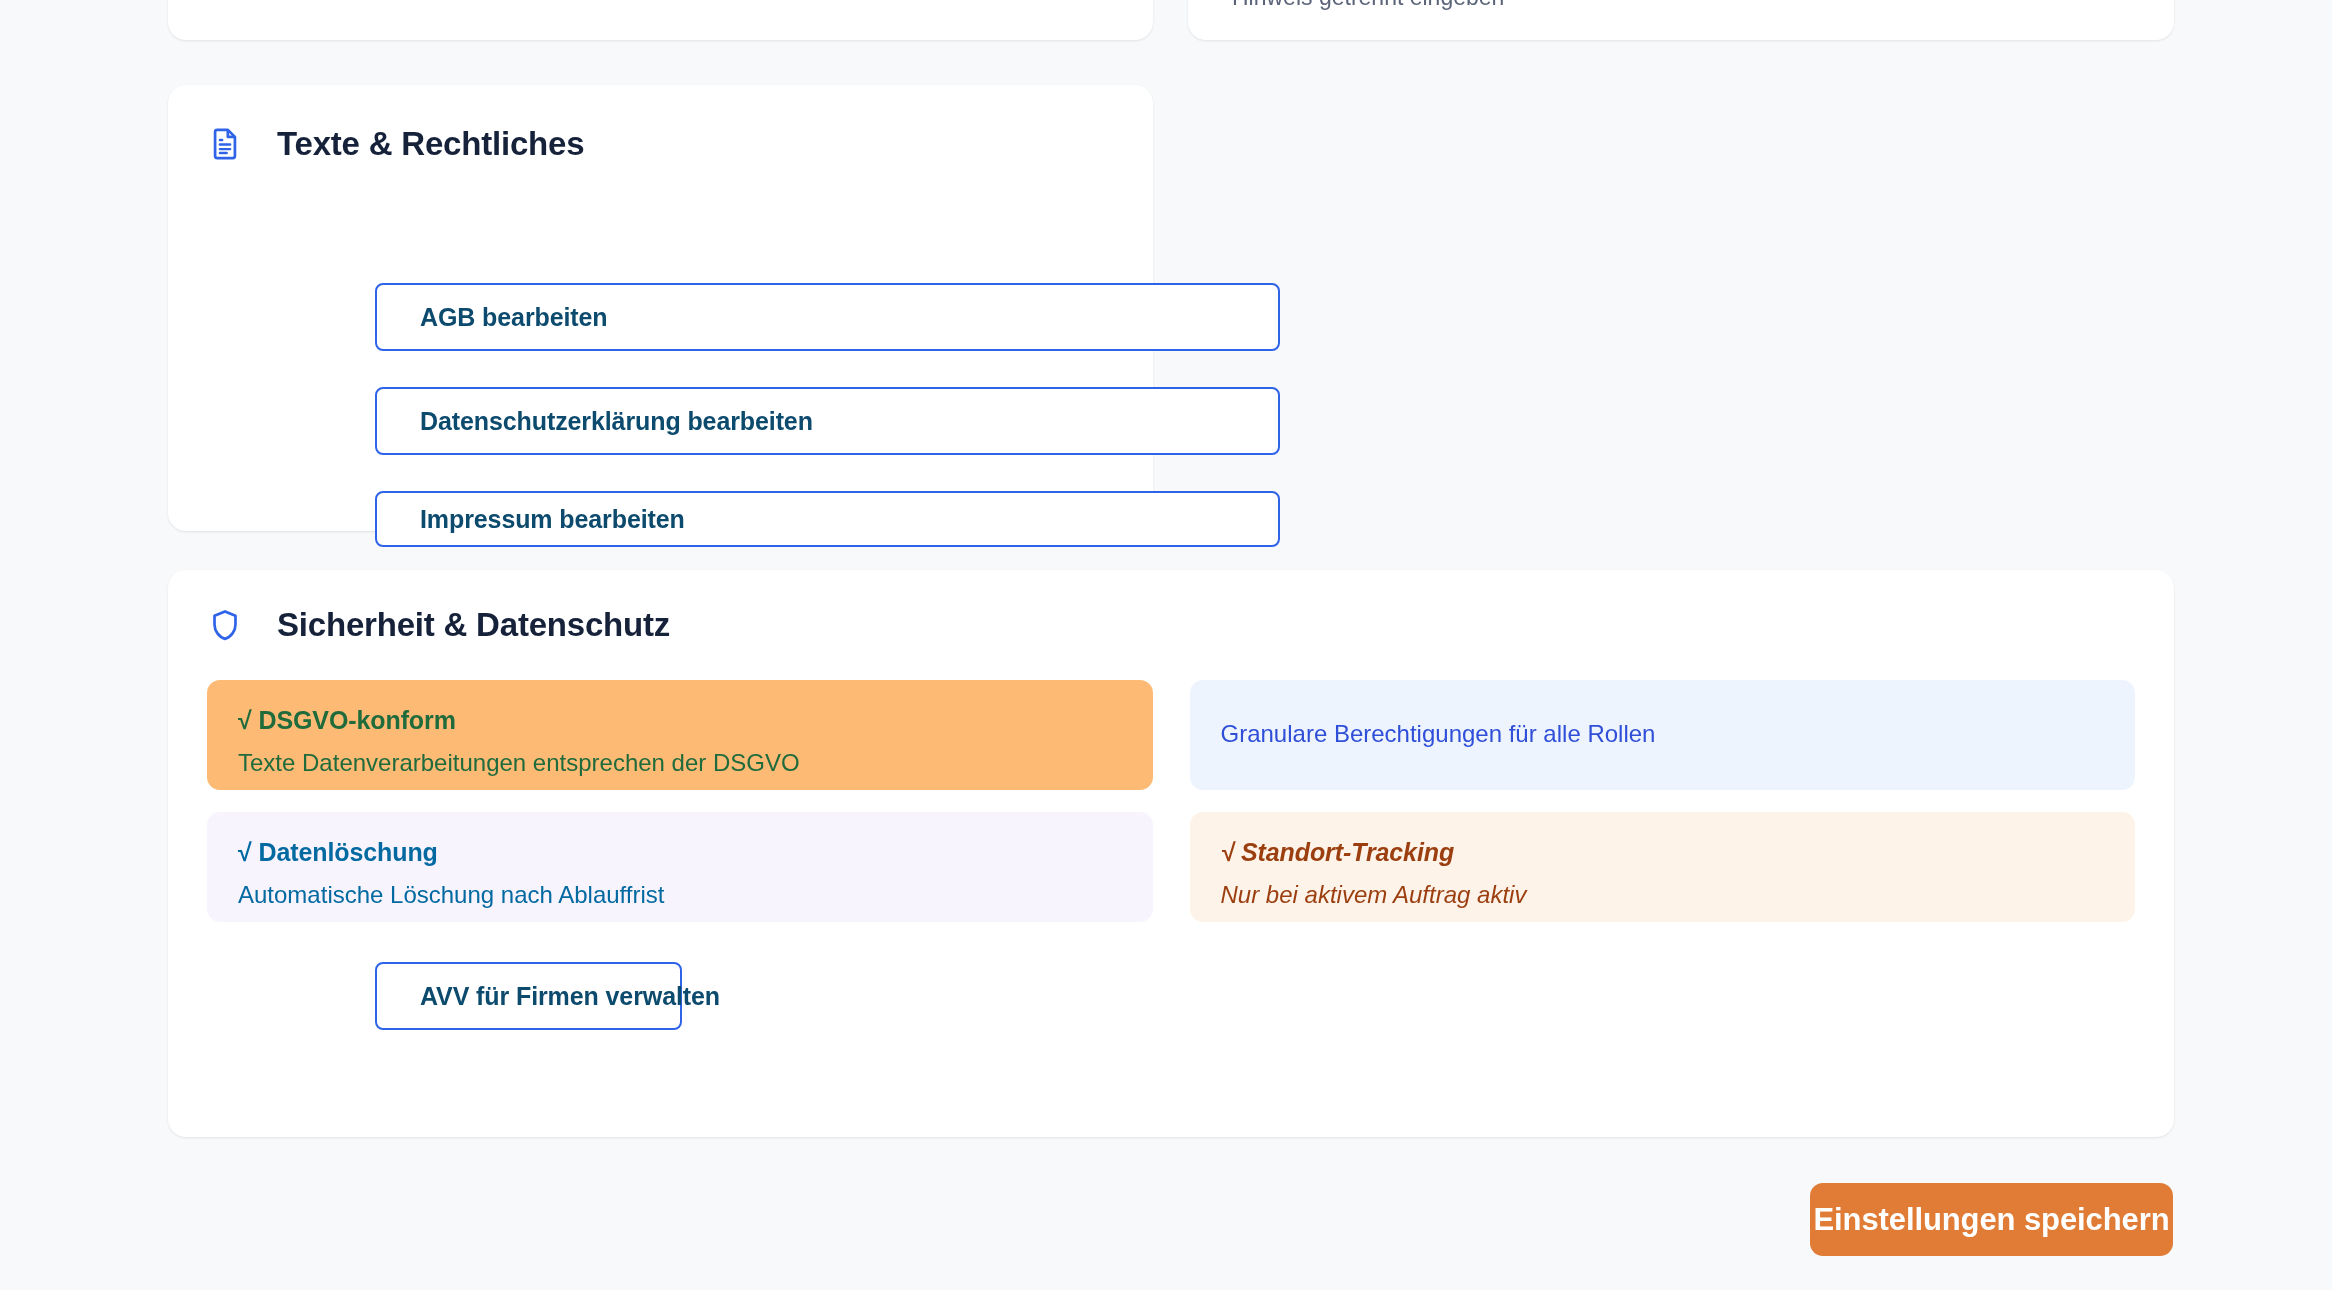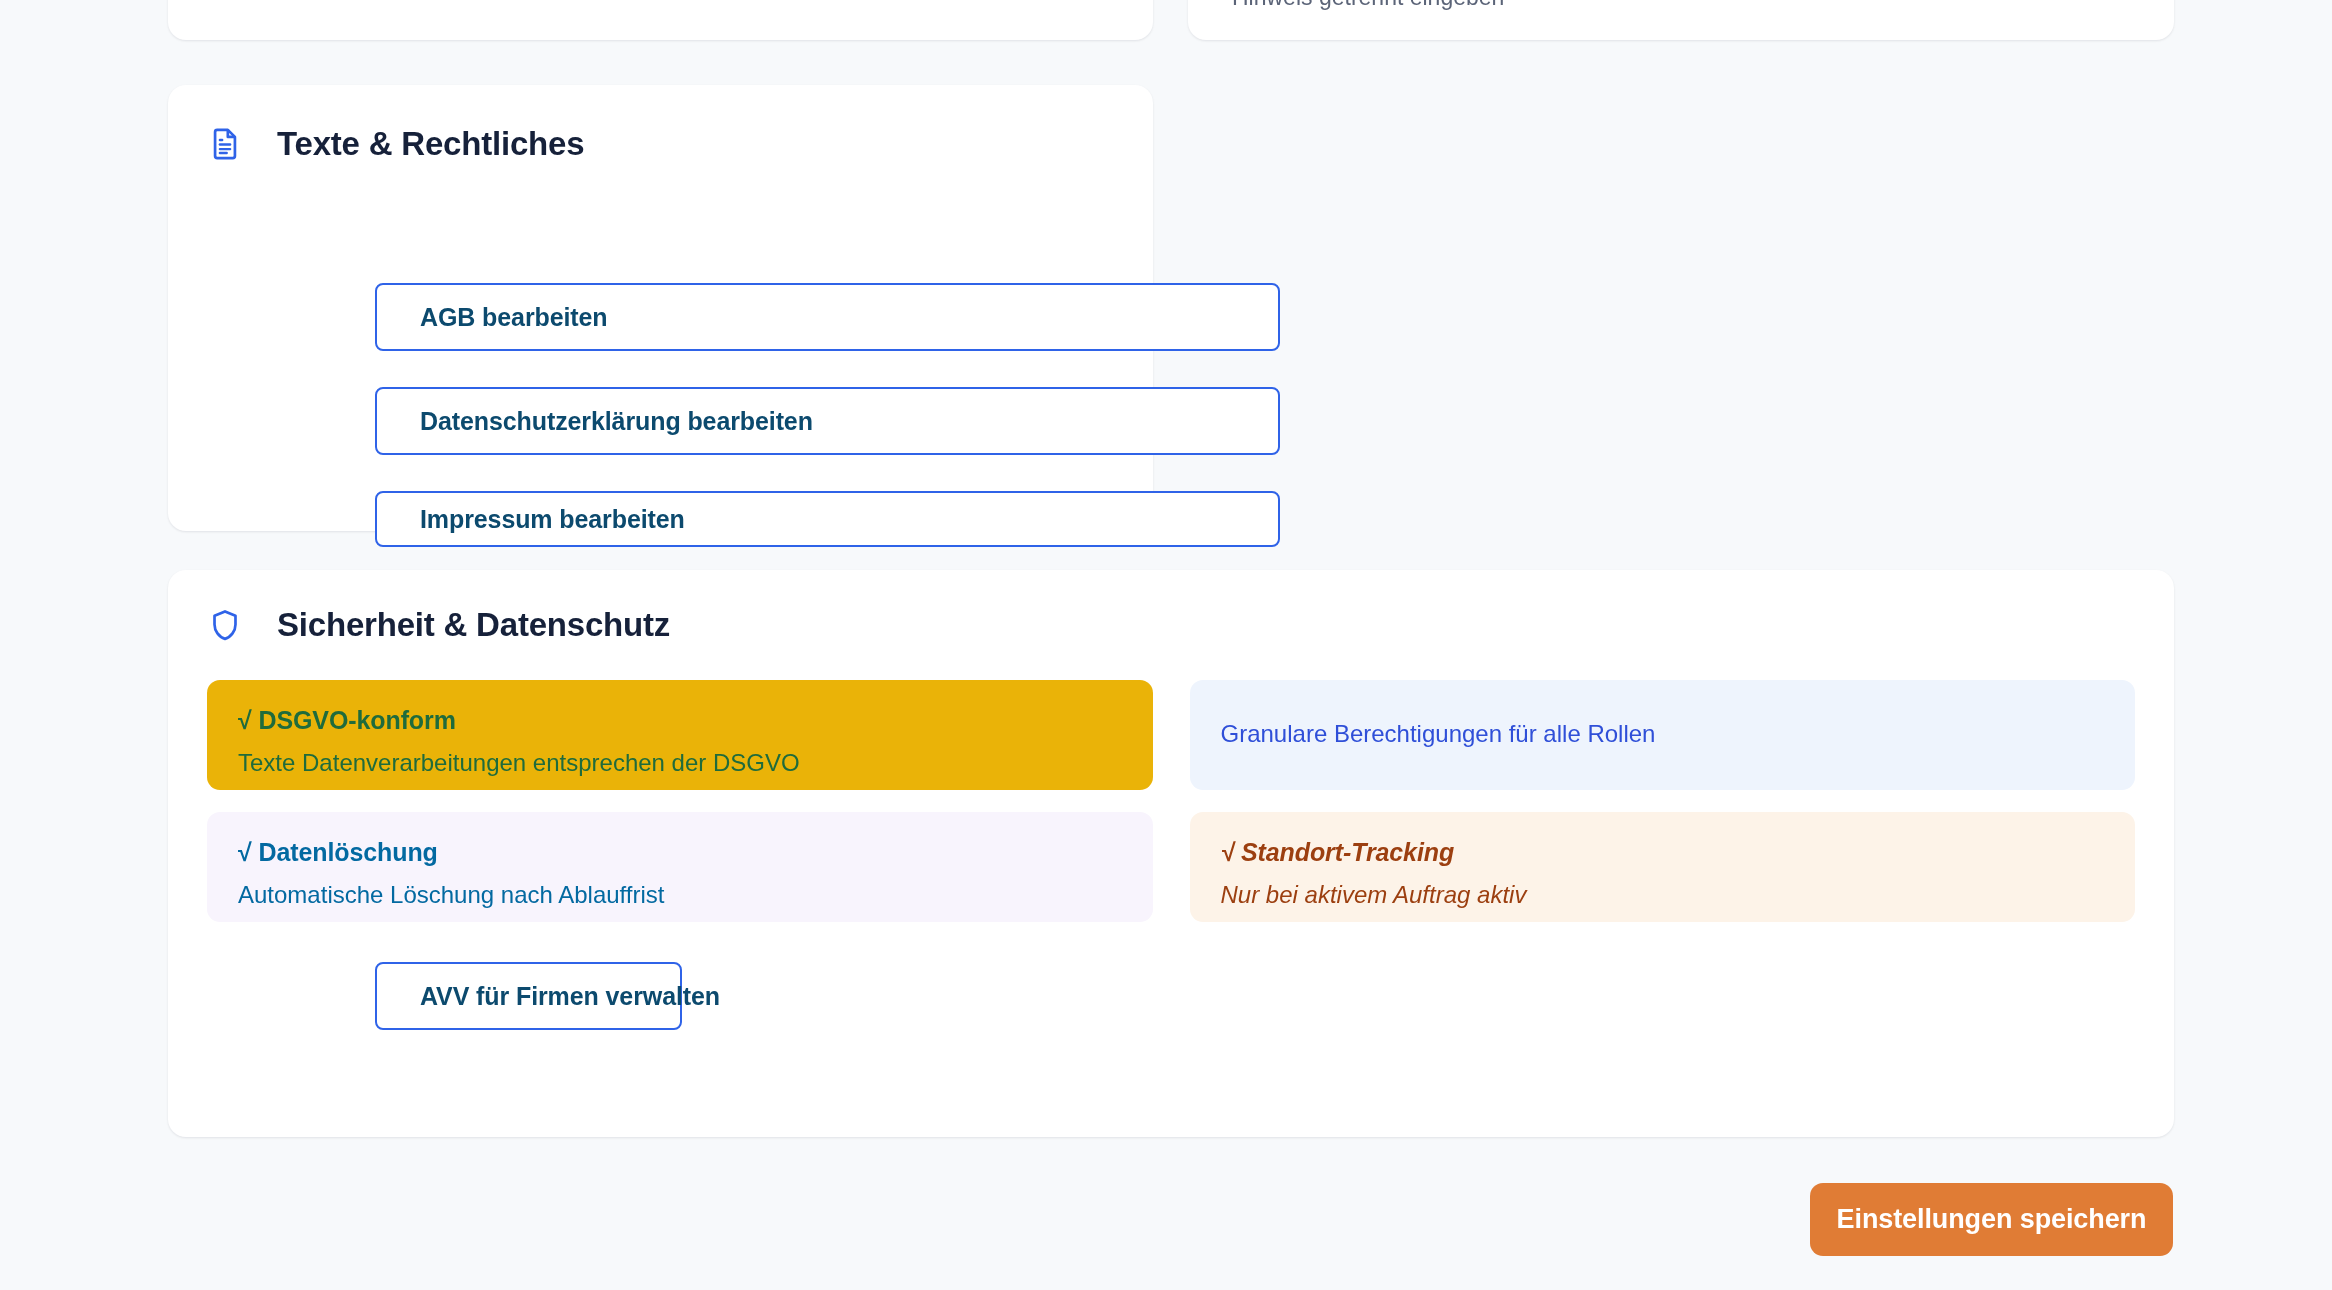--- a/index.html
+++ b/index.html
@@ -152,7 +152,7 @@
   }
 
   
-  .tile-green  { background: #eab308; }
+  .tile-green  { background: #fdba74; }
   .tile-green  .status-title, .tile-green  .status-desc { color: #1f6b3c; }
 
   .tile-blue   { background: #eef4fd; }

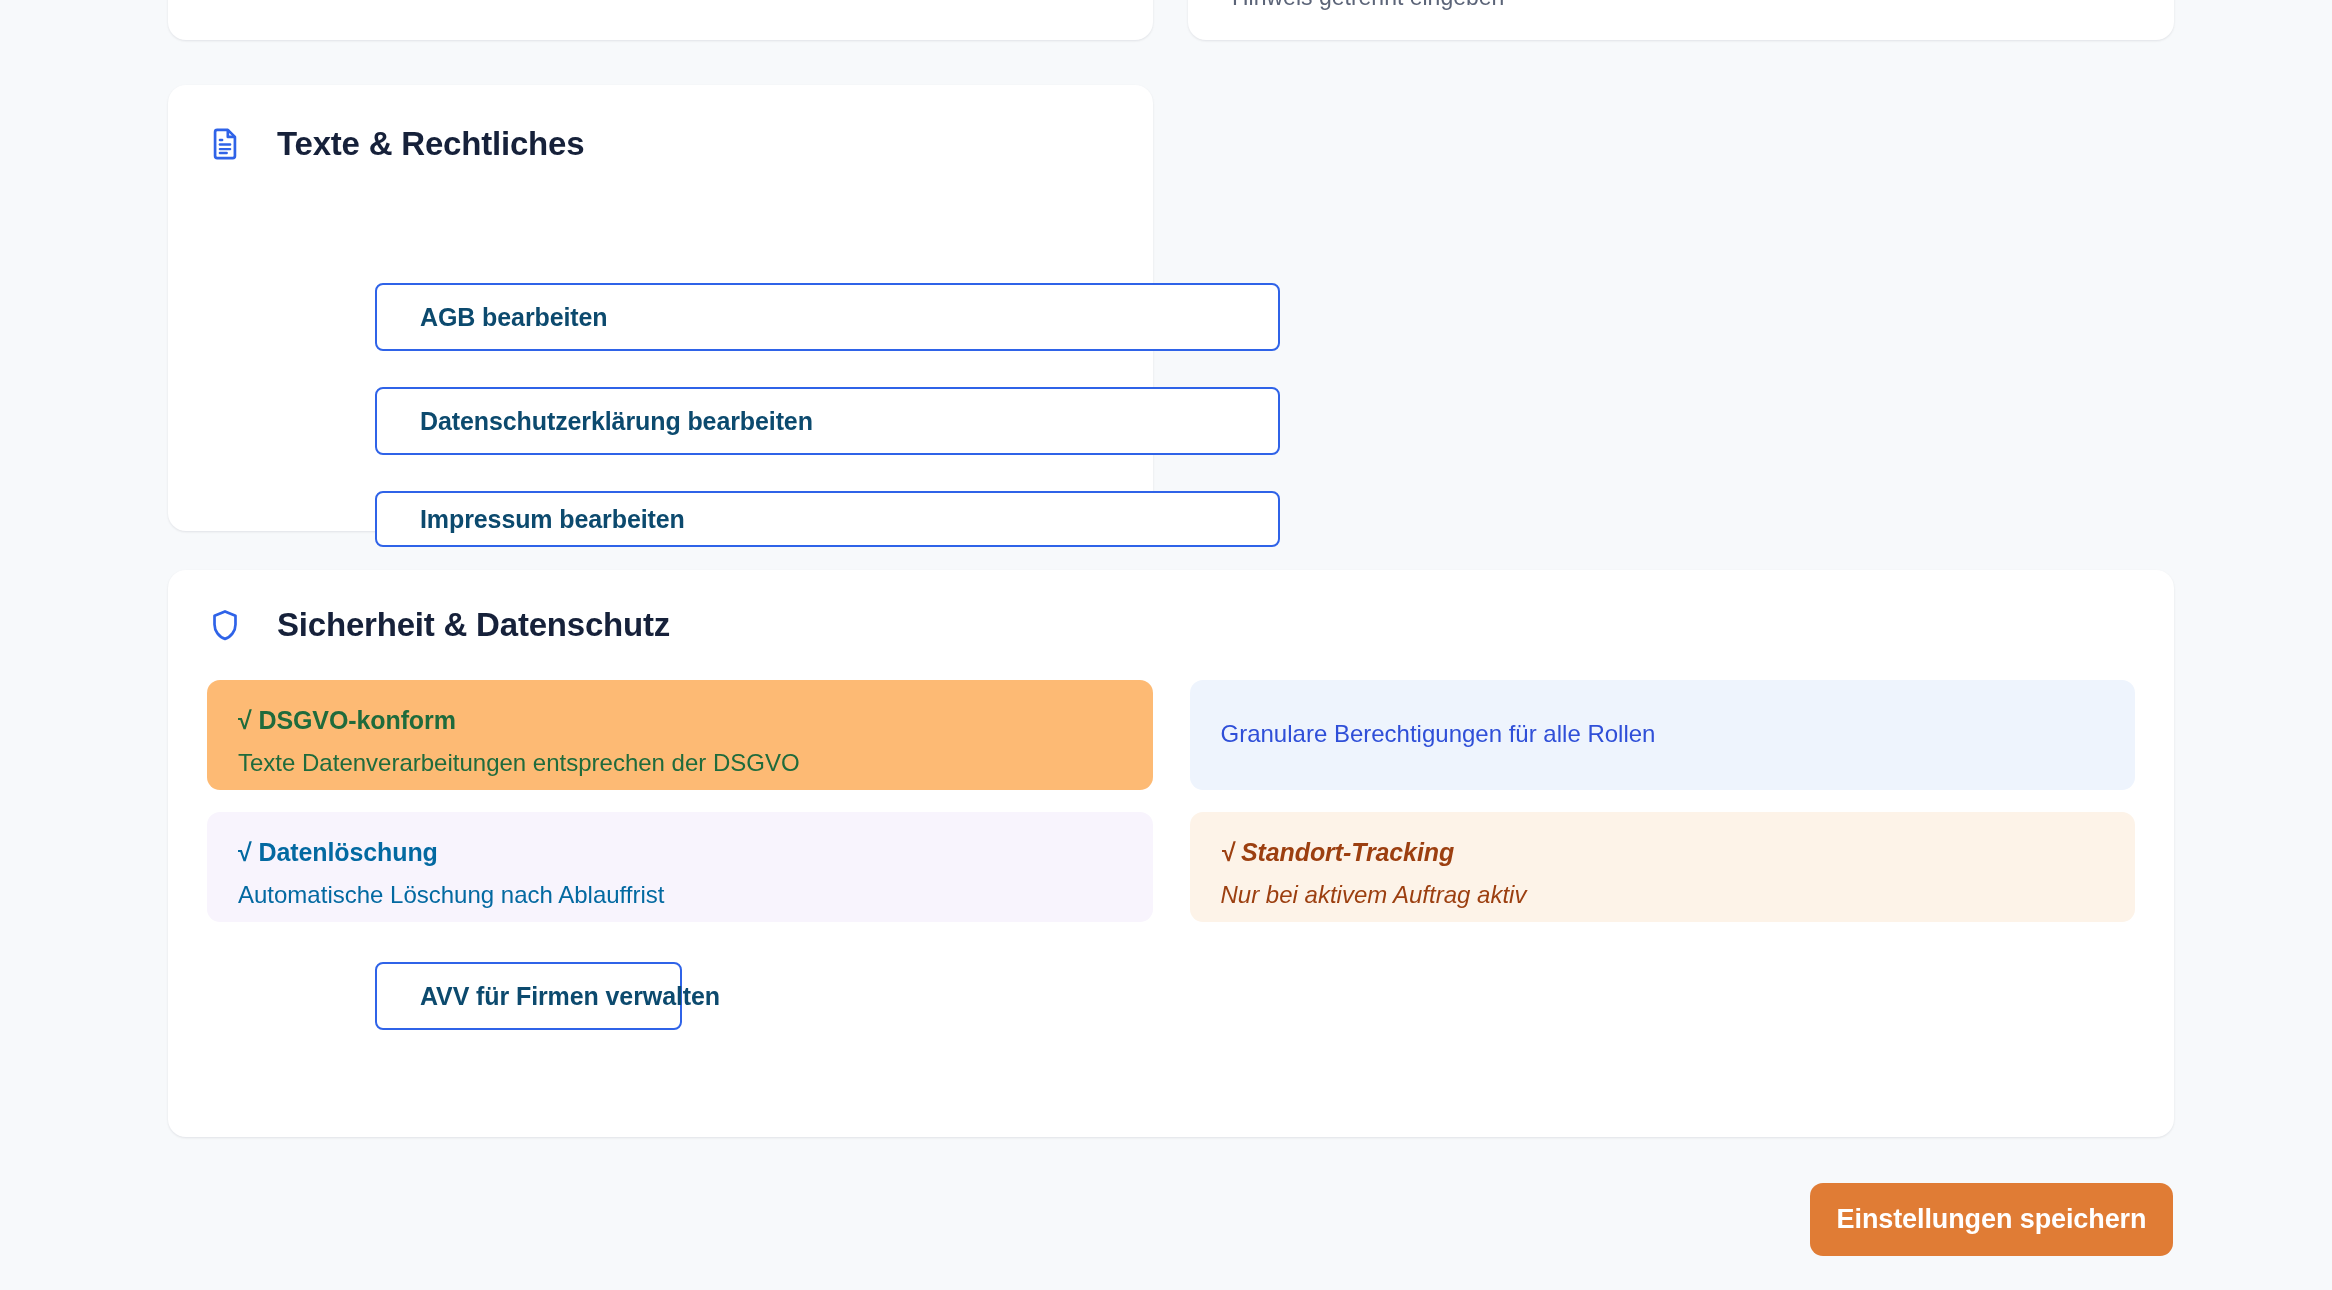--- a/index.html
+++ b/index.html
@@ -186,7 +186,7 @@
     border-radius: 13px;
     color: #ffffff;
     font-family: "Liberation Sans", sans-serif;
-    font-size: 27px;
+    font-size: 31px;
     font-weight: 700;
     letter-spacing: -0.1px;
     cursor: pointer;

